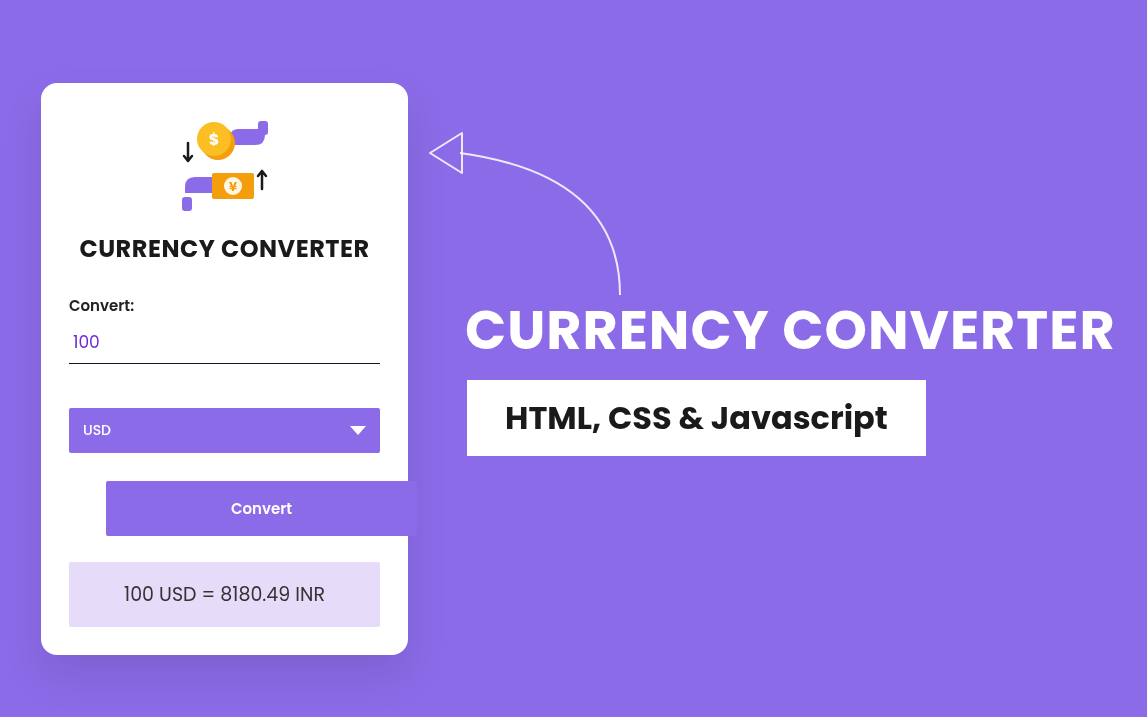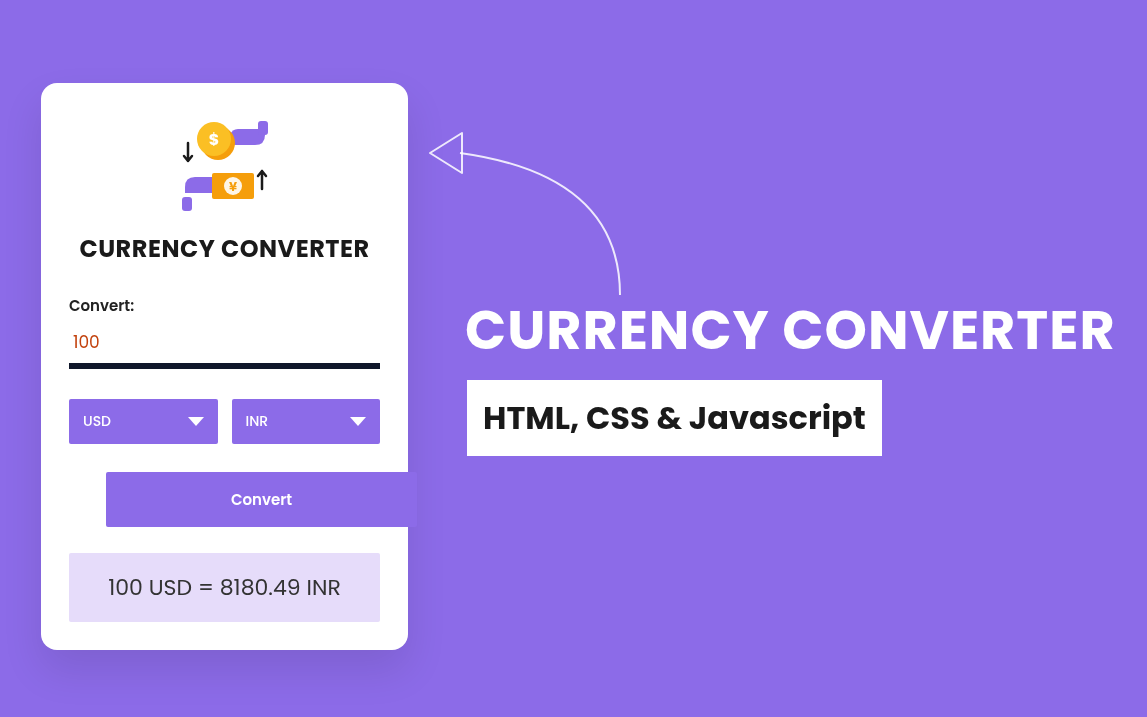--- a/index.html
+++ b/index.html
@@ -48,12 +48,12 @@
     .amount-input {
       width: 100%;
       border: none;
-      border-bottom: 6px solid #0f172a;
+      border-bottom: 1px solid #0f172a;
       font-size: 17px;
       padding: 6px 4px 8px;
-      color: #c2410c;
+      color: #6d28d9;
       outline: none;
-      margin-bottom: 30px;
+      margin-bottom: 44px;
       background: transparent;
     }
     .selects {

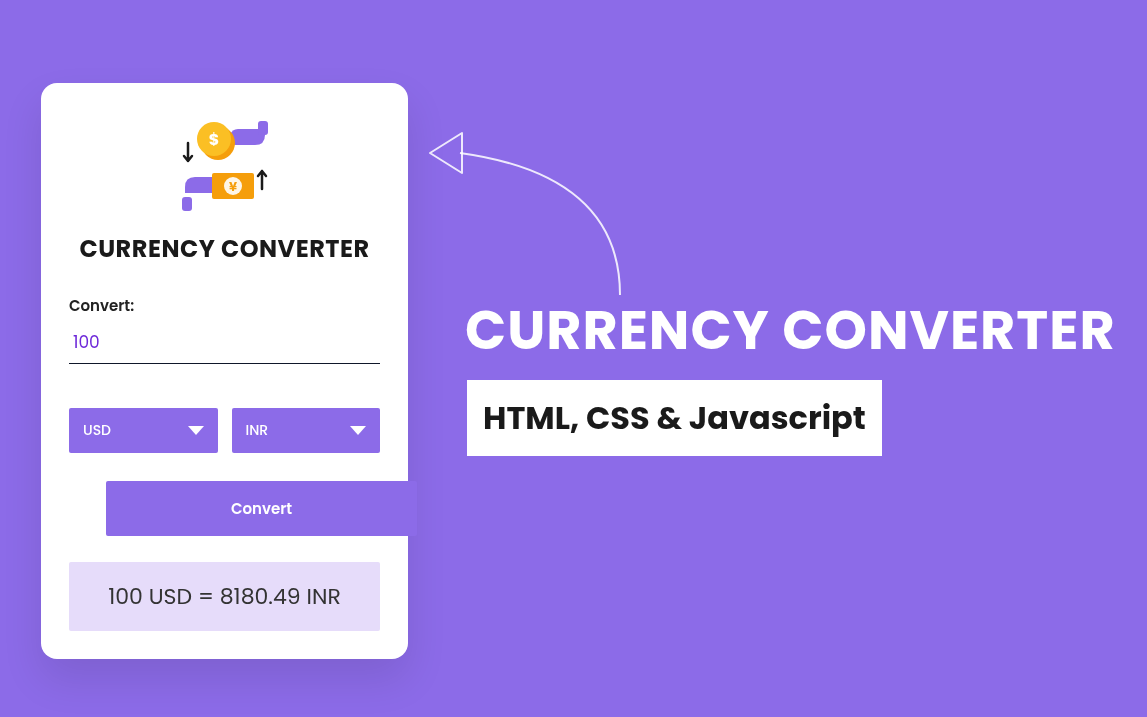--- a/index.html
+++ b/index.html
@@ -167,10 +167,6 @@
       <span>USD</span>
       <span class="chevron"></span>
     </div>
-    <div class="select">
-      <span>INR</span>
-      <span class="chevron"></span>
-    </div>
   </div>
 
   <button class="convert-btn">Convert</button>

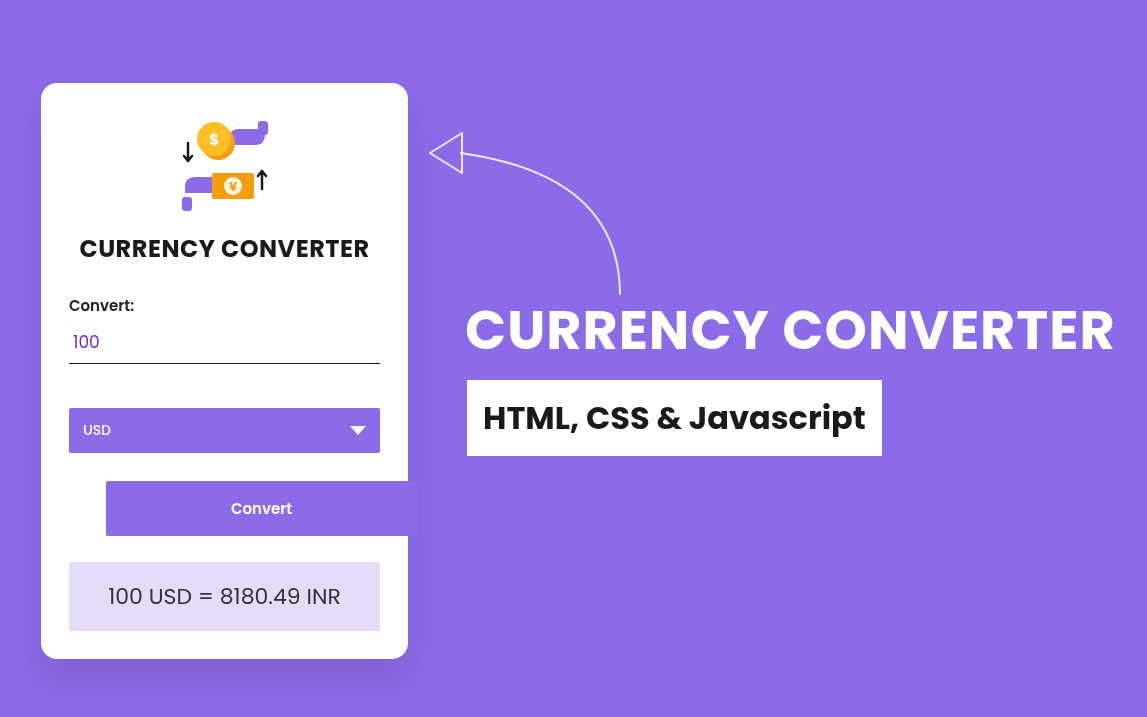--- a/index.html
+++ b/index.html
@@ -117,7 +117,7 @@
       left: 467px;
       top: 380px;
       background: #fff;
-      padding: 14px 16px;
+      padding: 14px 38px;
       font-size: 32px;
       font-weight: 700;
       color: #1a1a1a;

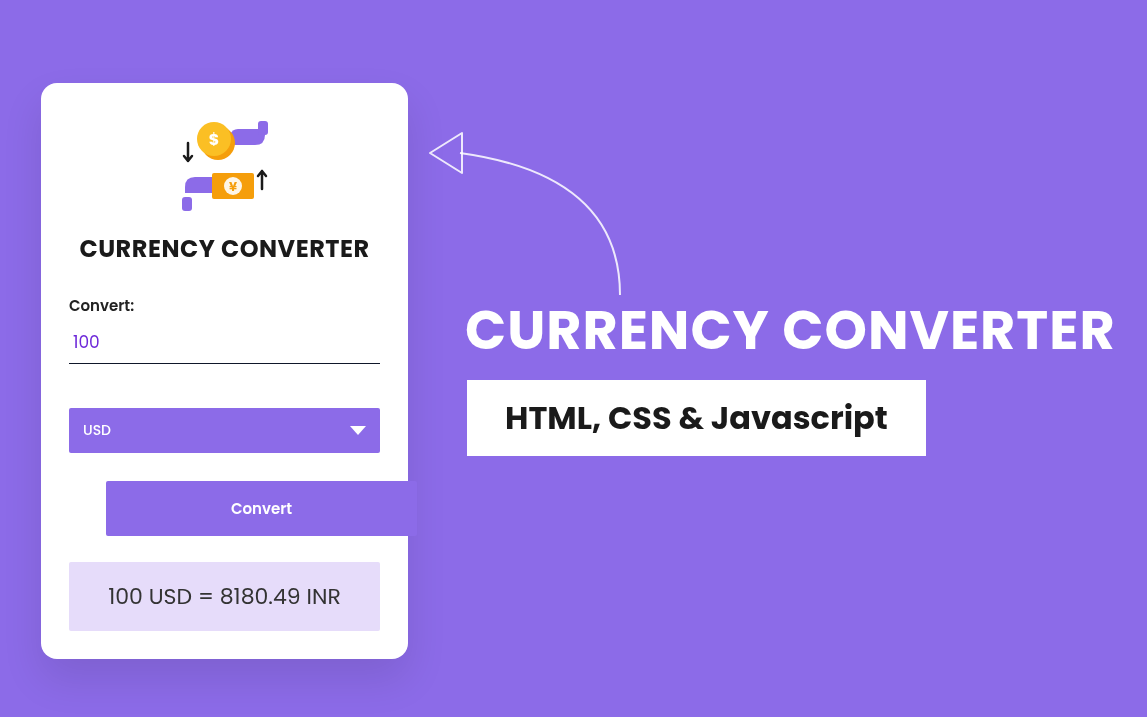--- a/index.html
+++ b/index.html
@@ -98,7 +98,7 @@
       background: #e6dcfa;
       padding: 18px;
       text-align: center;
-      font-size: 22px;
+      font-size: 19px;
       color: #333;
       border-radius: 2px;
     }

